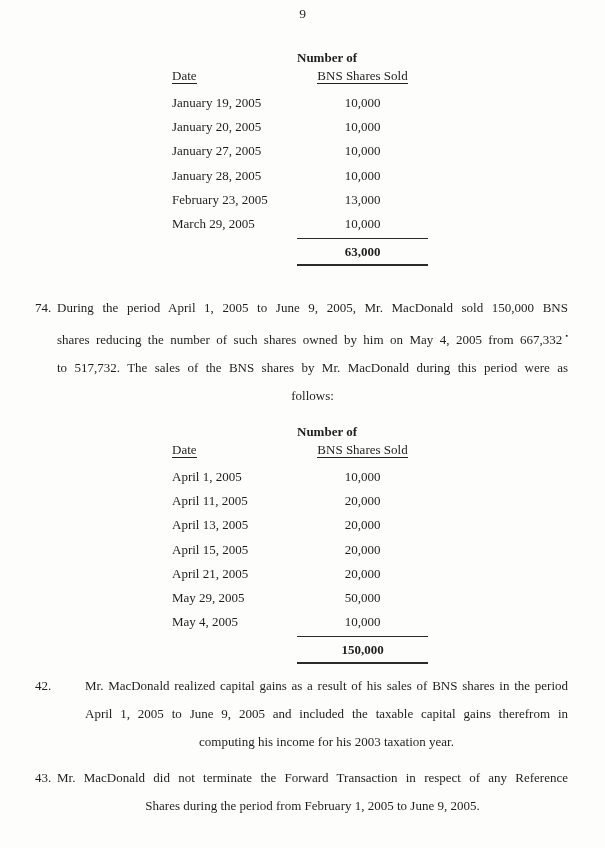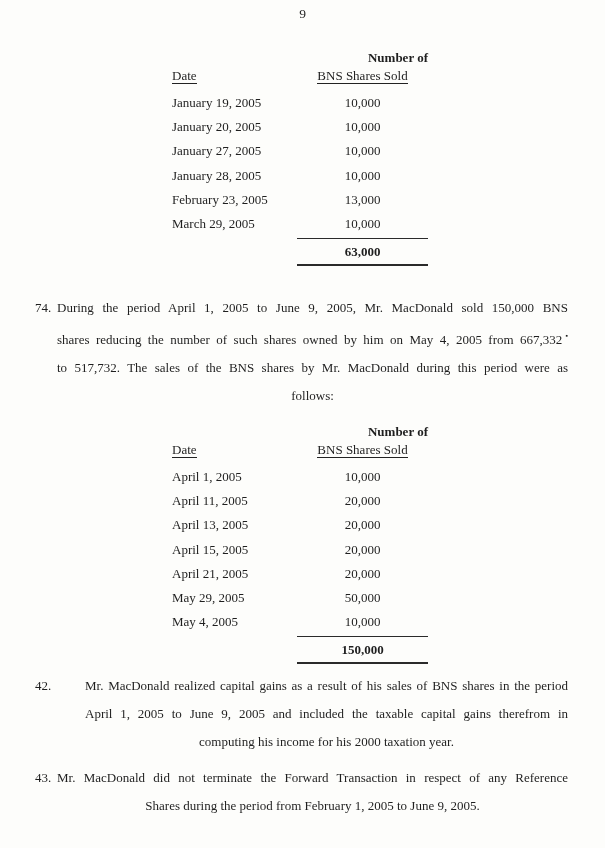--- a/index.html
+++ b/index.html
@@ -21,7 +21,7 @@
   .tbl{position:absolute;left:172px;width:256px;}
   .tbl1{top:50px;}
   .tbl2{top:424px;}
-  .num-hdr1{margin-left:125px;width:131px;text-align:right;font-weight:700;line-height:16px;}
+  .num-hdr1{margin-left:125px;width:131px;text-align:left;font-weight:700;line-height:16px;}
   .hdr-row{display:flex;line-height:17px;margin-top:1px;}
   .date-hdr{width:125px;}
   .num-hdr2{width:131px;text-align:center;}

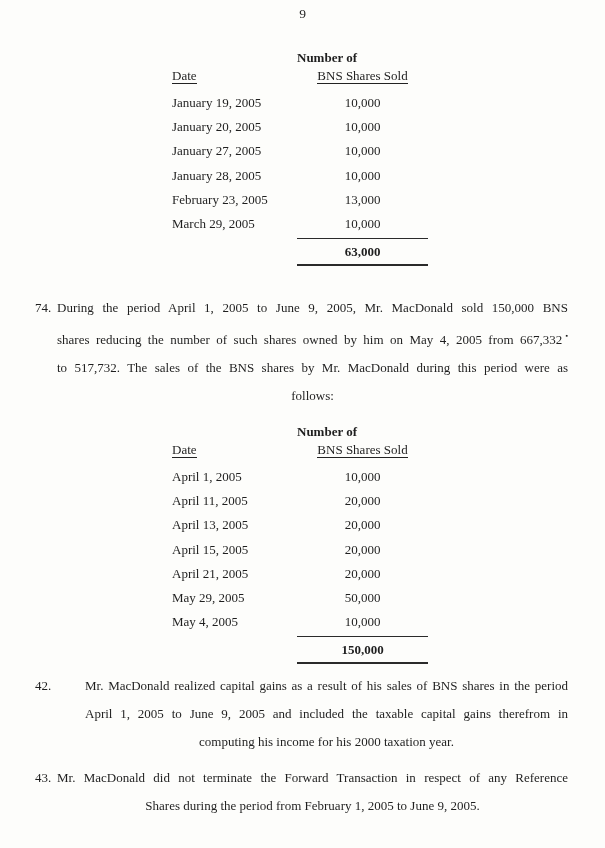--- a/index.html
+++ b/index.html
@@ -149,7 +149,7 @@
     <div class="ptext">
         <div class="jline">Mr. MacDonald realized capital gains as a result of his sales of BNS shares in the period</div>
         <div class="jline">April 1, 2005 to June 9, 2005 and included the taxable capital gains therefrom in</div>
-        <div class="lline">computing his income for his 2000 taxation year.</div>
+        <div class="lline">computing his income for his 2003 taxation year.</div>
       </div>
   </div>
 

